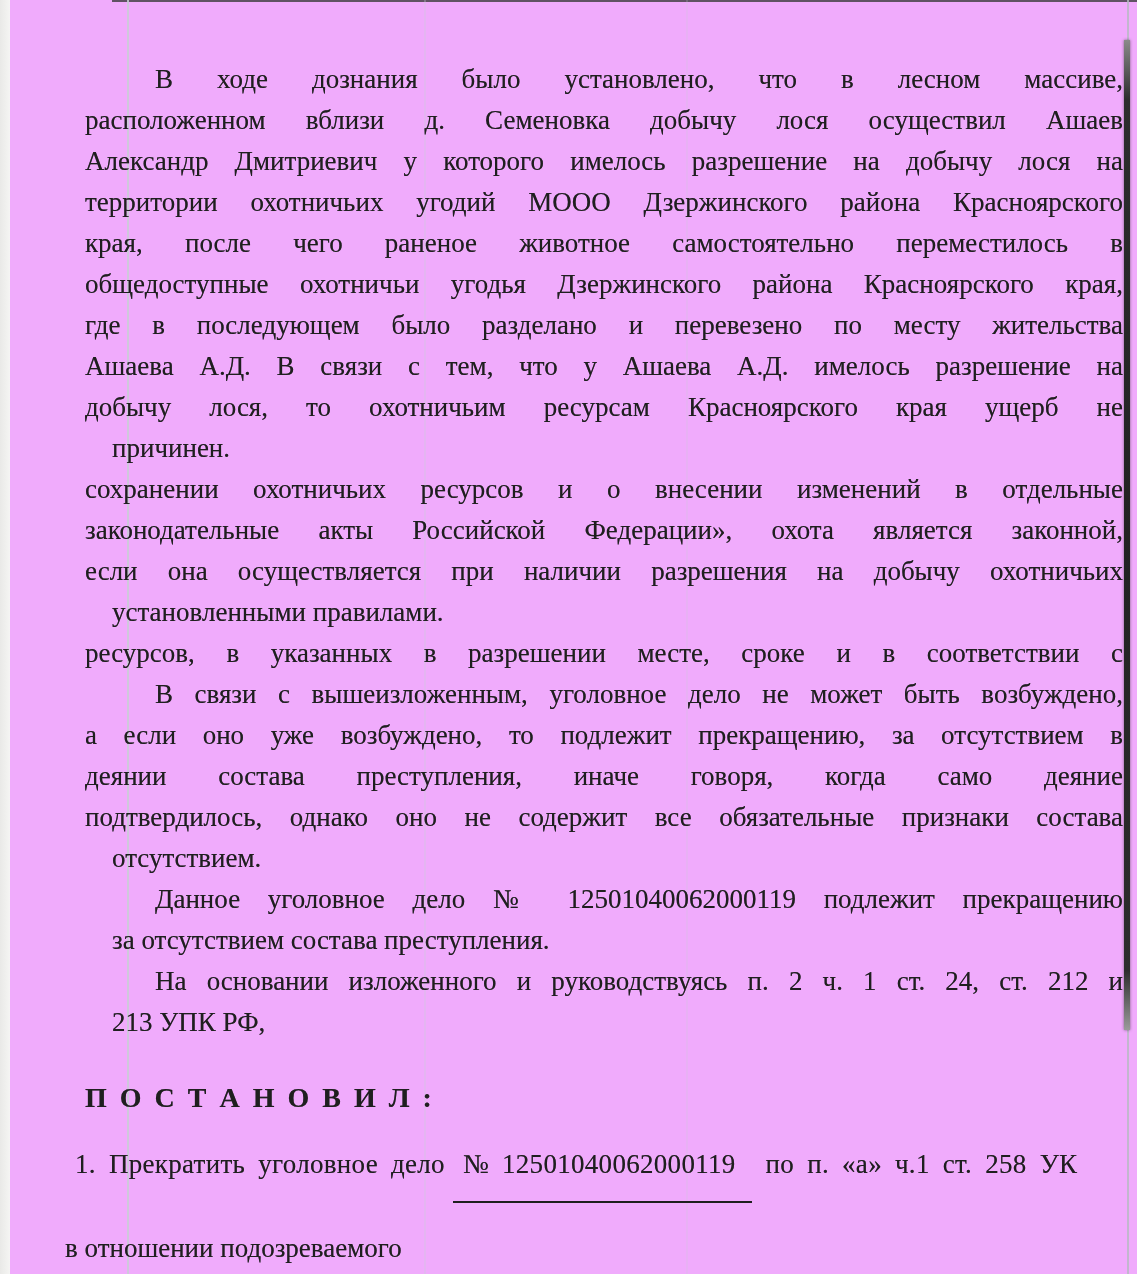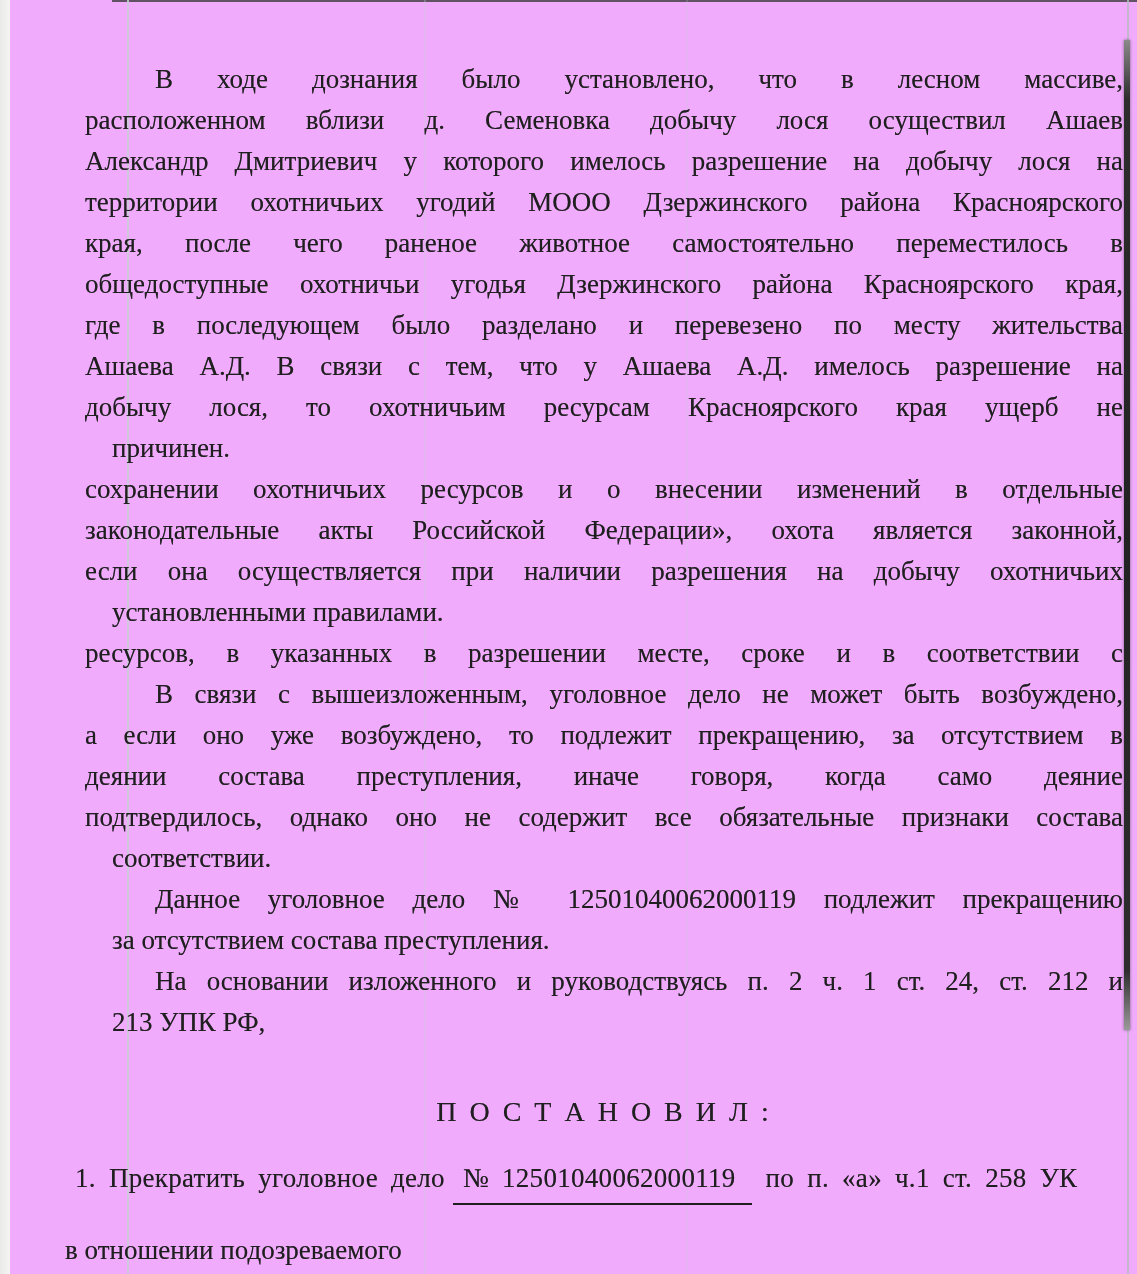--- a/index.html
+++ b/index.html
@@ -114,7 +114,7 @@
         <div class="line">а если оно уже возбуждено, то подлежит прекращению, за отсутствием в</div>
         <div class="line">деянии состава преступления, иначе говоря, когда само деяние</div>
         <div class="line">подтвердилось, однако оно не содержит все обязательные признаки состава</div>
-        <div class="line par-end">соответствии.</div>
+        <div class="line par-end">отсутствием.</div>
         <div class="line indent">Данное уголовное дело № 12501040062000119 подлежит прекращению</div>
         <div class="line par-end">за отсутствием состава преступления.</div>
         <div class="line indent">На основании изложенного и руководствуясь п. 2 ч. 1 ст. 24, ст. 212 и</div>

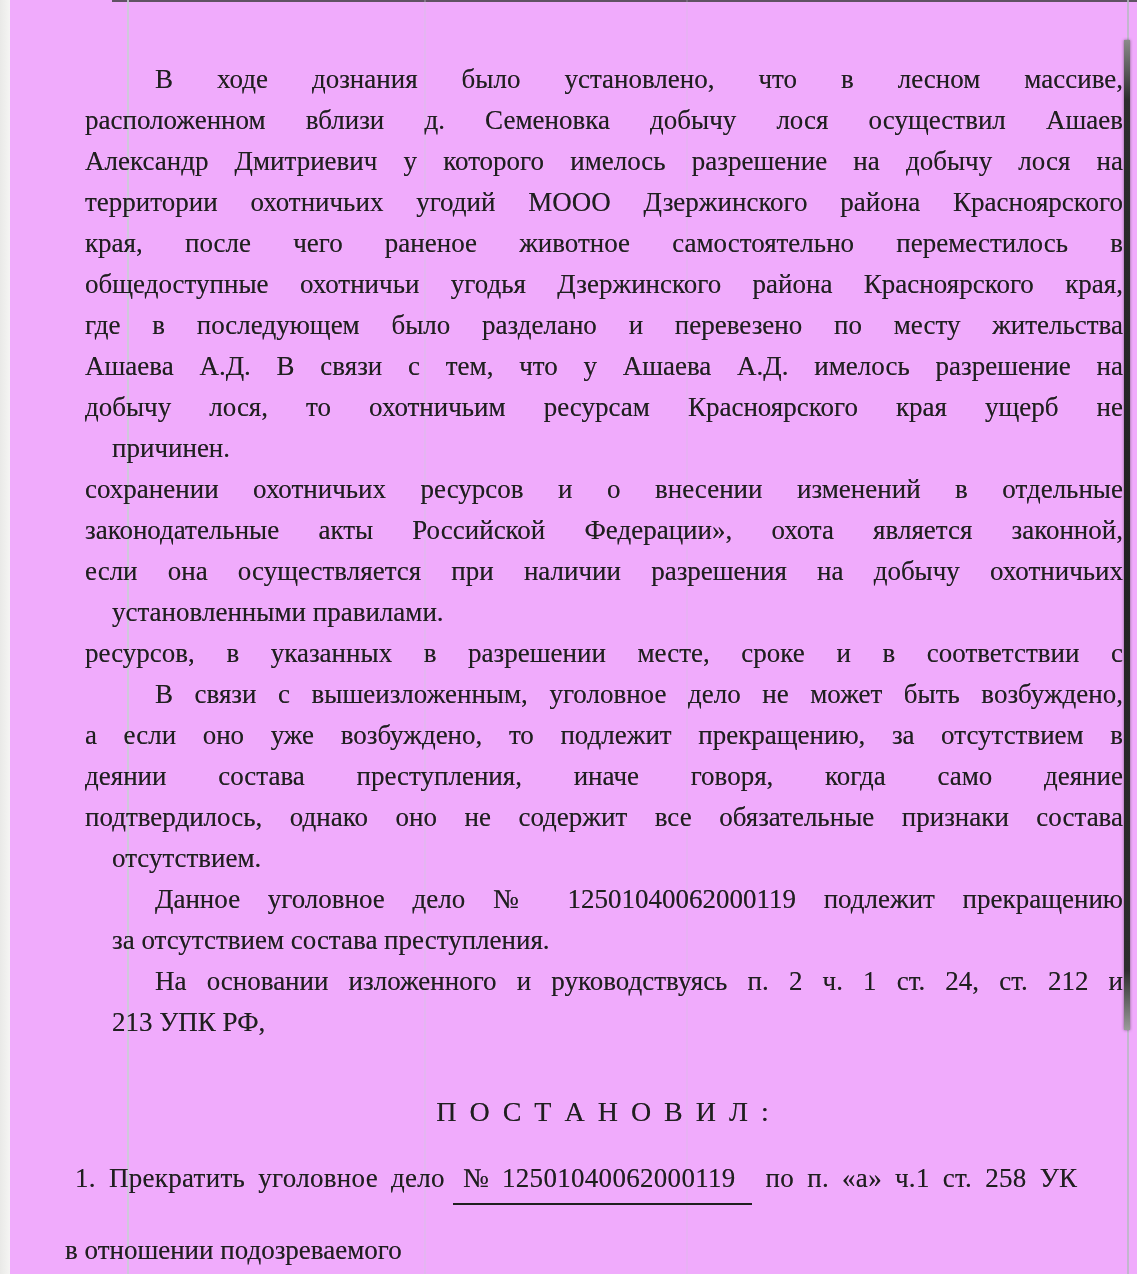--- a/index.html
+++ b/index.html
@@ -54,9 +54,9 @@
   .line.indent { text-indent: 70px; }
   .line.par-end { text-align-last: left; margin-left: 27px; }
   .heading {
-    margin-top: 48px;
-    text-align: center;
-    font-weight: normal;
+    margin-top: 34px;
+    text-align: left;
+    font-weight: bold;
     letter-spacing: 3px;
     font-size: 28px; line-height: 41px;
   }

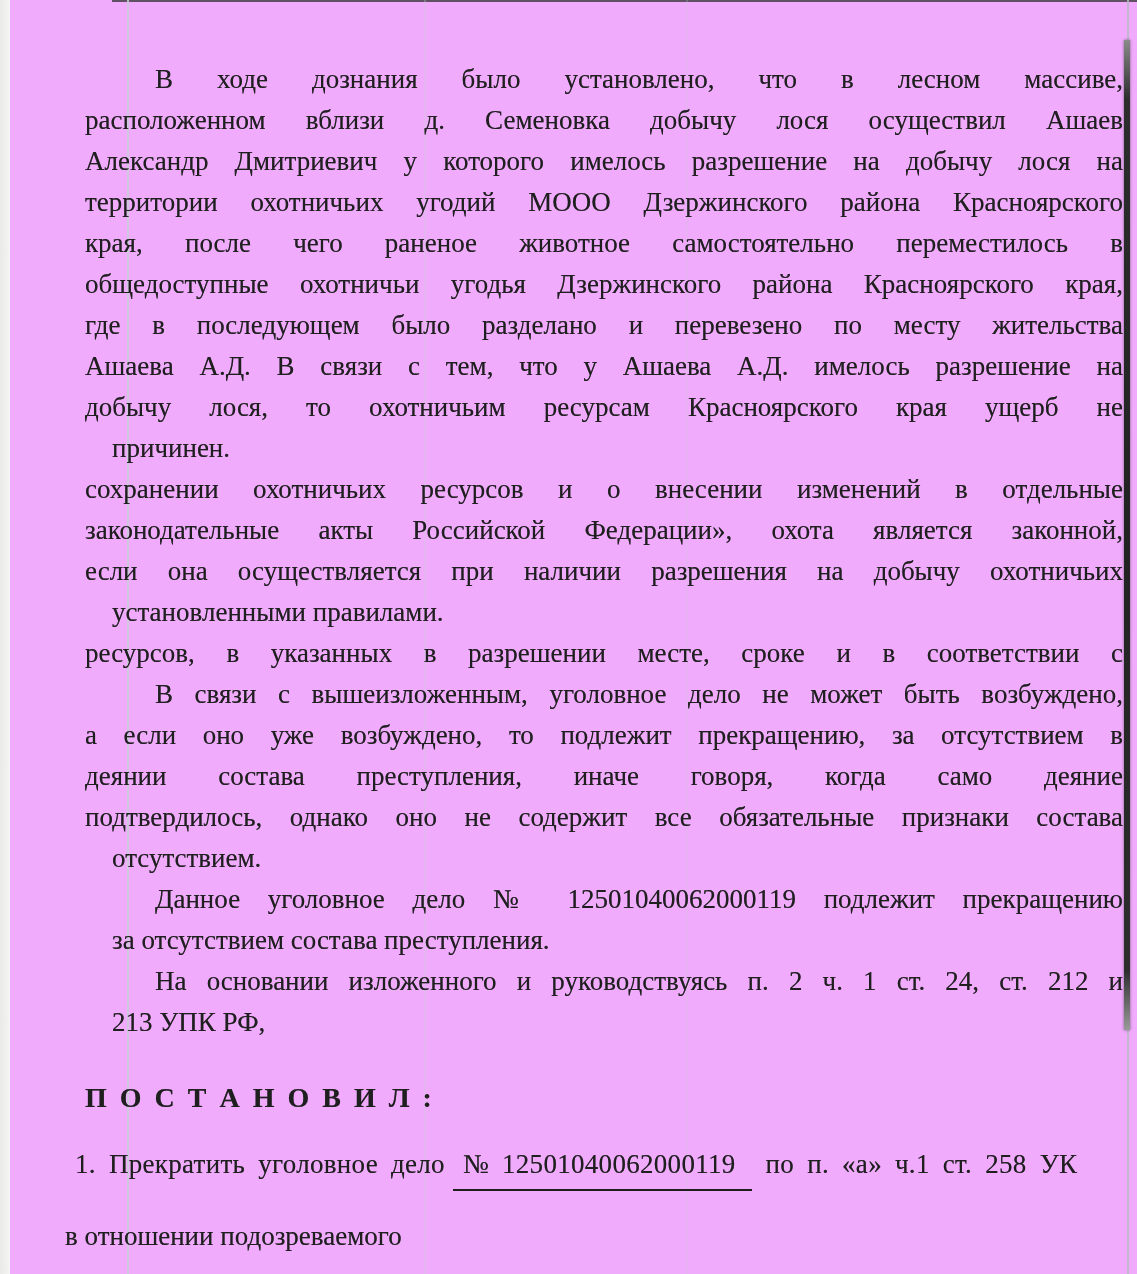--- a/index.html
+++ b/index.html
@@ -70,7 +70,7 @@
   .case-underline {
     display: inline-block;
     border-bottom: 2px solid #1f1f1f;
-    padding: 0 16px 4px 10px;
+    padding: 0 16px 16px 10px;
     margin: 0 14px 0 8px;
   }
   .trailing {

